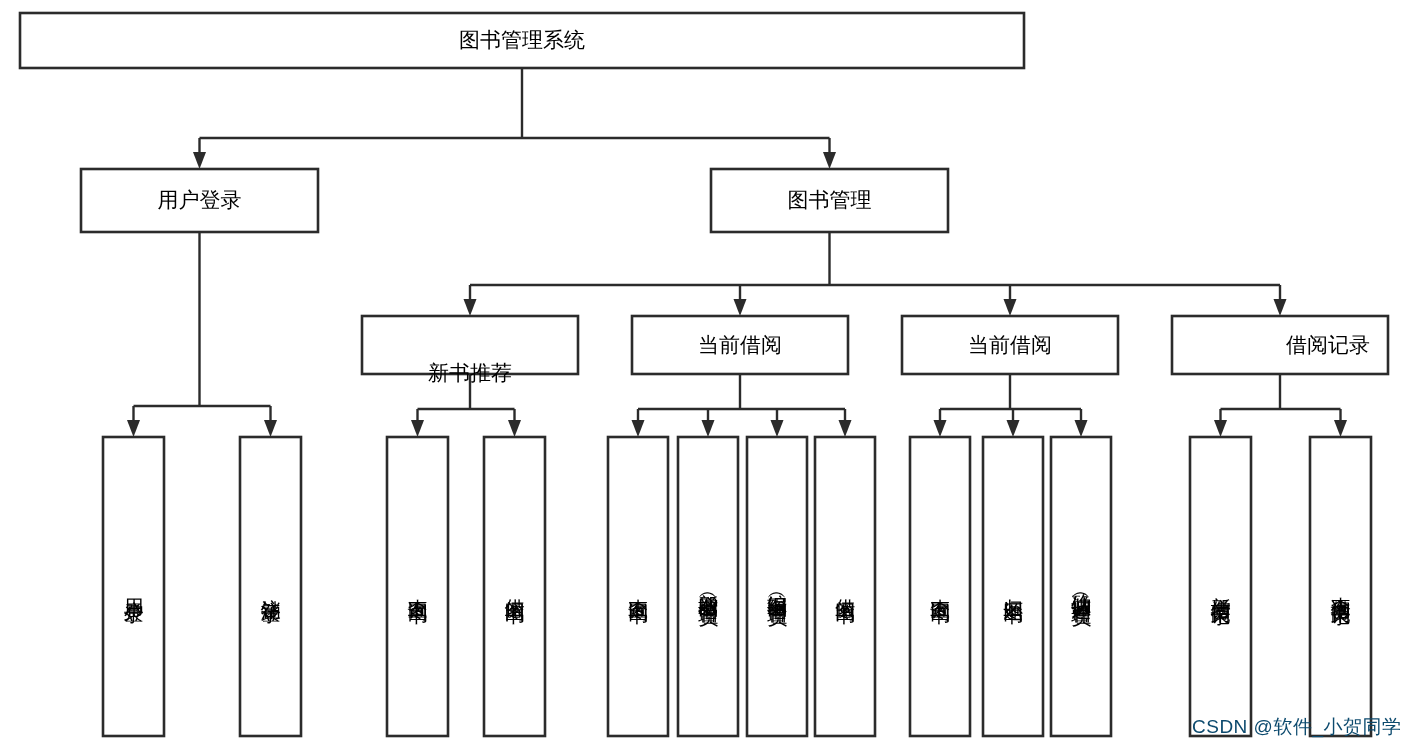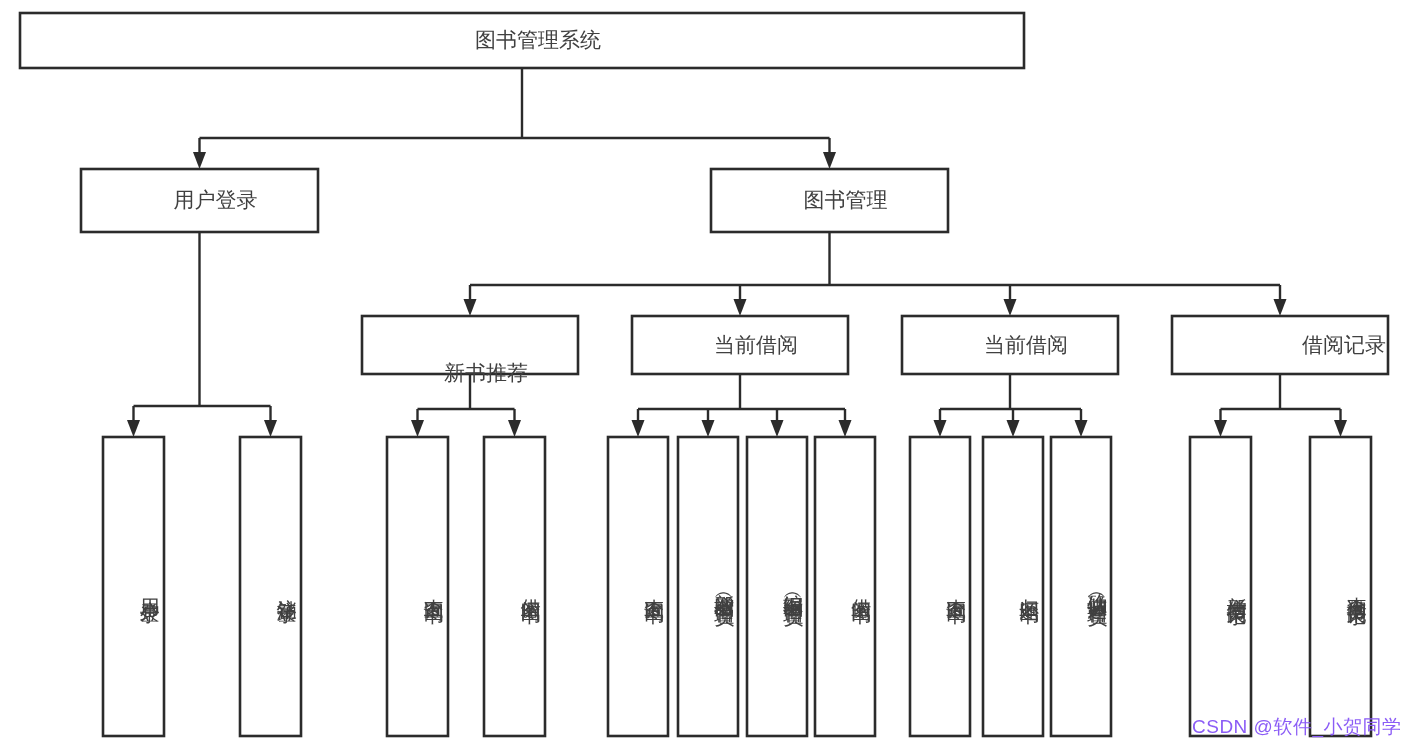--- a/index.html
+++ b/index.html
@@ -43,7 +43,7 @@
   }
   .node-label {
     position: absolute;
-    color: #404040;
+    color: #000000;
     font-size: 21px;
     line-height: 1.18;
     display: flex;
@@ -52,7 +52,6 @@
     text-align: center;
     user-select: none;
     white-space: nowrap;
-    padding-left: 16px;
   }
   .node-label.vertical {
     writing-mode: vertical-rl;

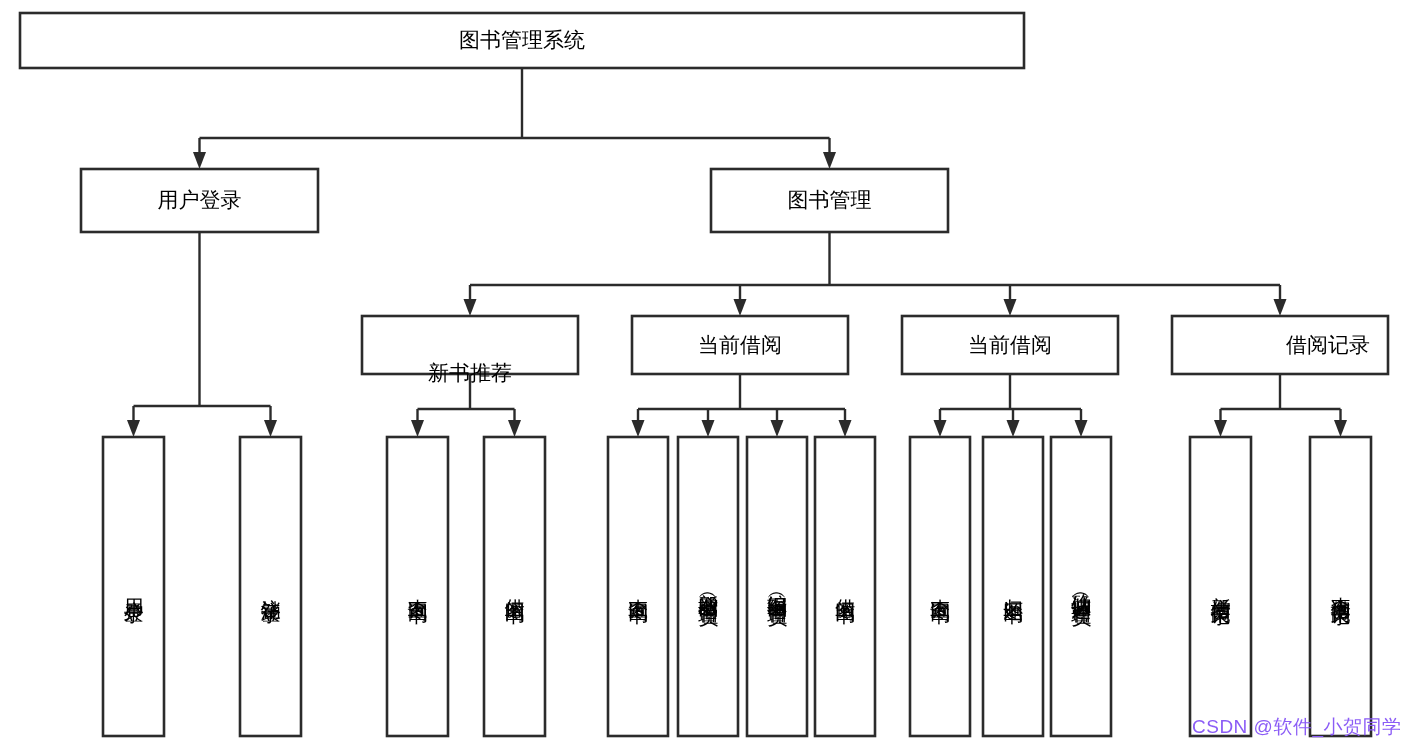--- a/index.html
+++ b/index.html
@@ -61,7 +61,7 @@
   }
   .watermark {
     position: absolute;
-    color: #8b5cf6;
+    color: #0c4a6e;
     font-size: 19px;
     letter-spacing: 0.5px;
     white-space: nowrap;

